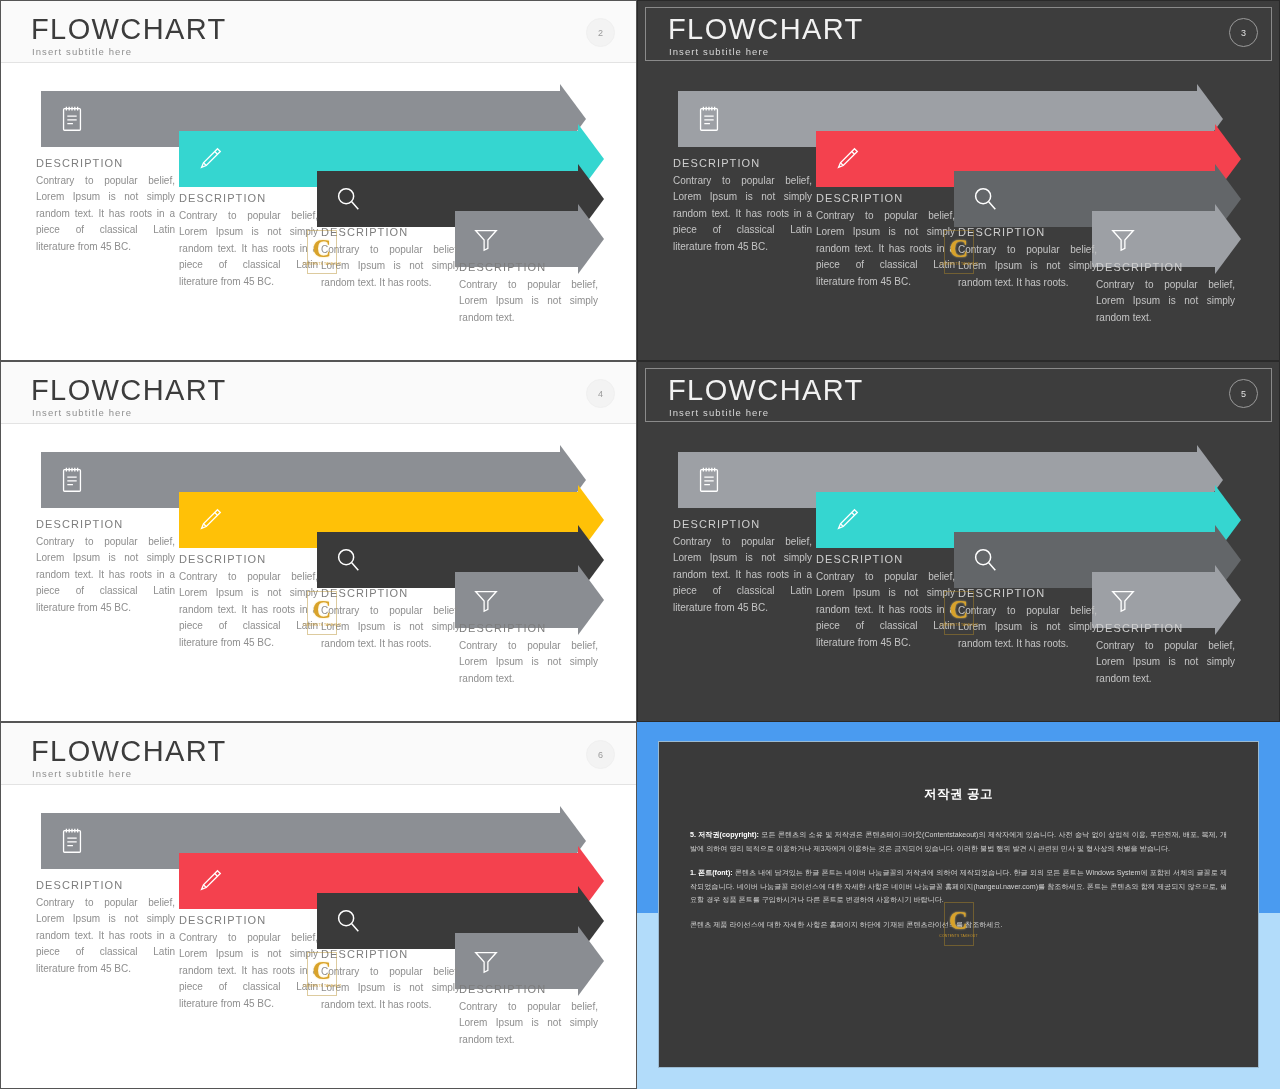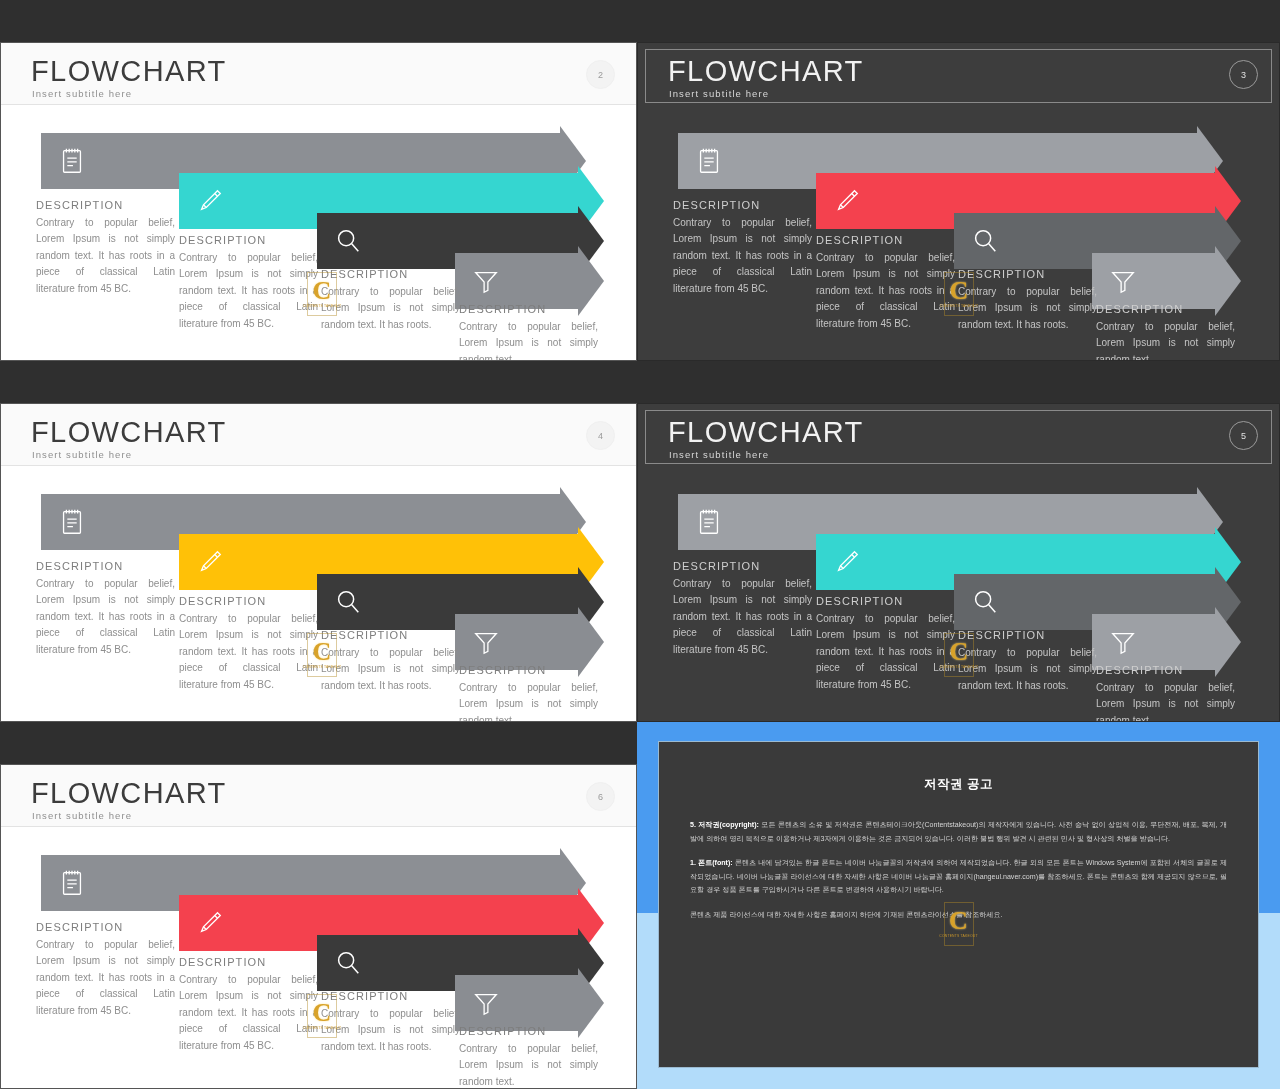--- a/index.html
+++ b/index.html
@@ -18,7 +18,7 @@
   }
 
   
-  .slide { position: relative; overflow: hidden; margin-top: 42px; }
+  .slide { position: relative; overflow: hidden; }
   .slide.light { background: #ffffff; border: 1px solid #555; }
   .slide.dark  { background: #3d3d3d; border: 1px solid #2a2a2a; }
 

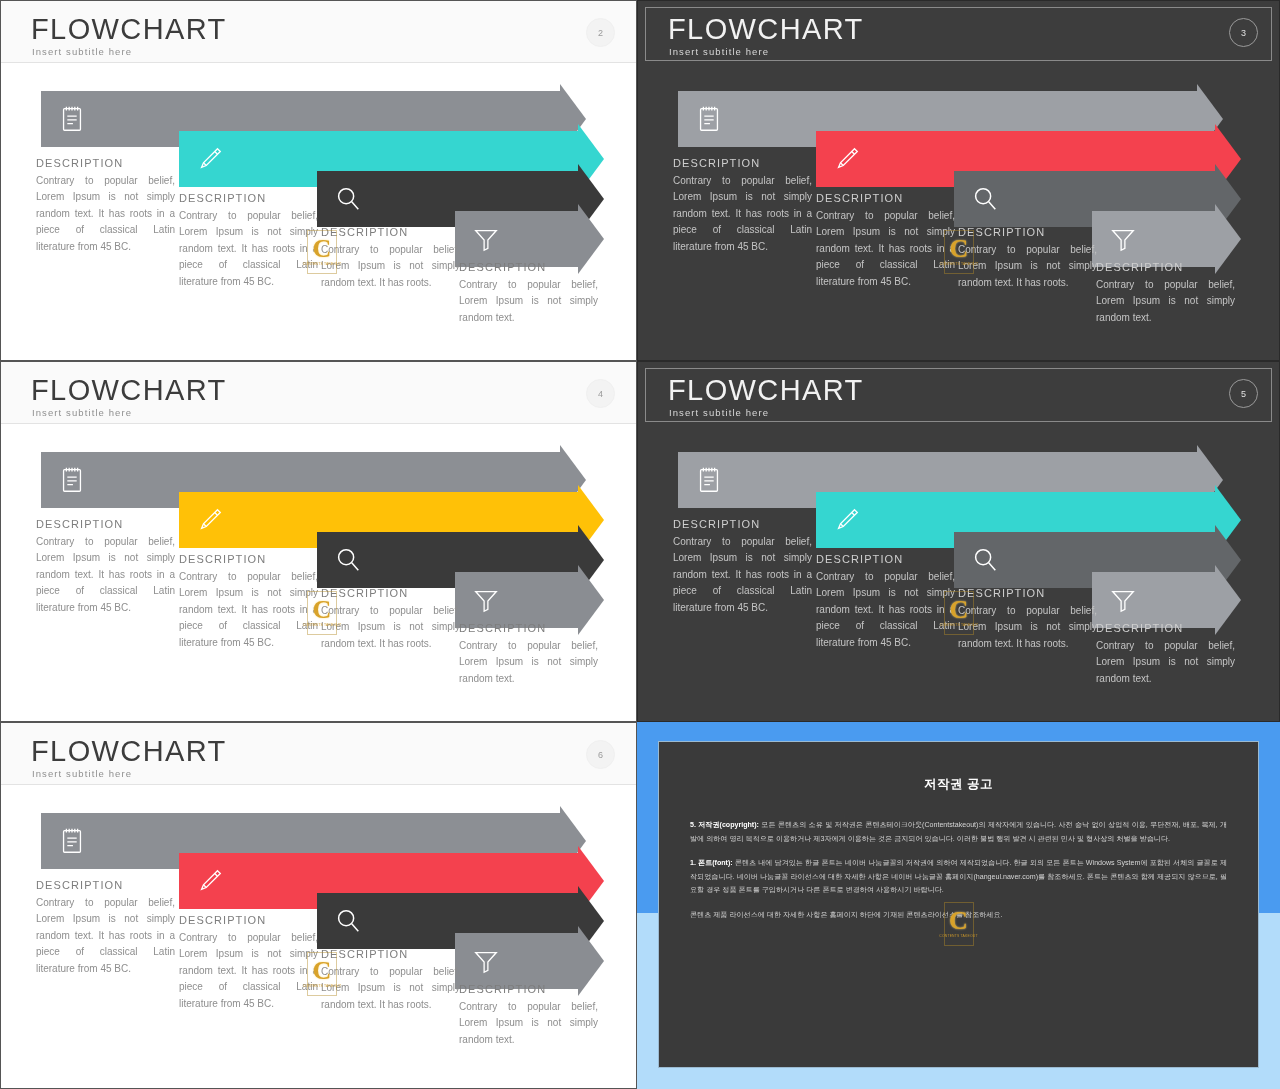--- a/index.html
+++ b/index.html
@@ -131,7 +131,7 @@
   }
   .ctitle {
     text-align: center; color: #ffffff; font-weight: bold;
-    font-size: 12.5px; margin-top: 34px; letter-spacing: .5px;
+    font-size: 12.5px; margin-top: 44px; letter-spacing: .5px;
   }
   .cbody { margin: 26px 31px 0 31px; }
   .cbody p {

